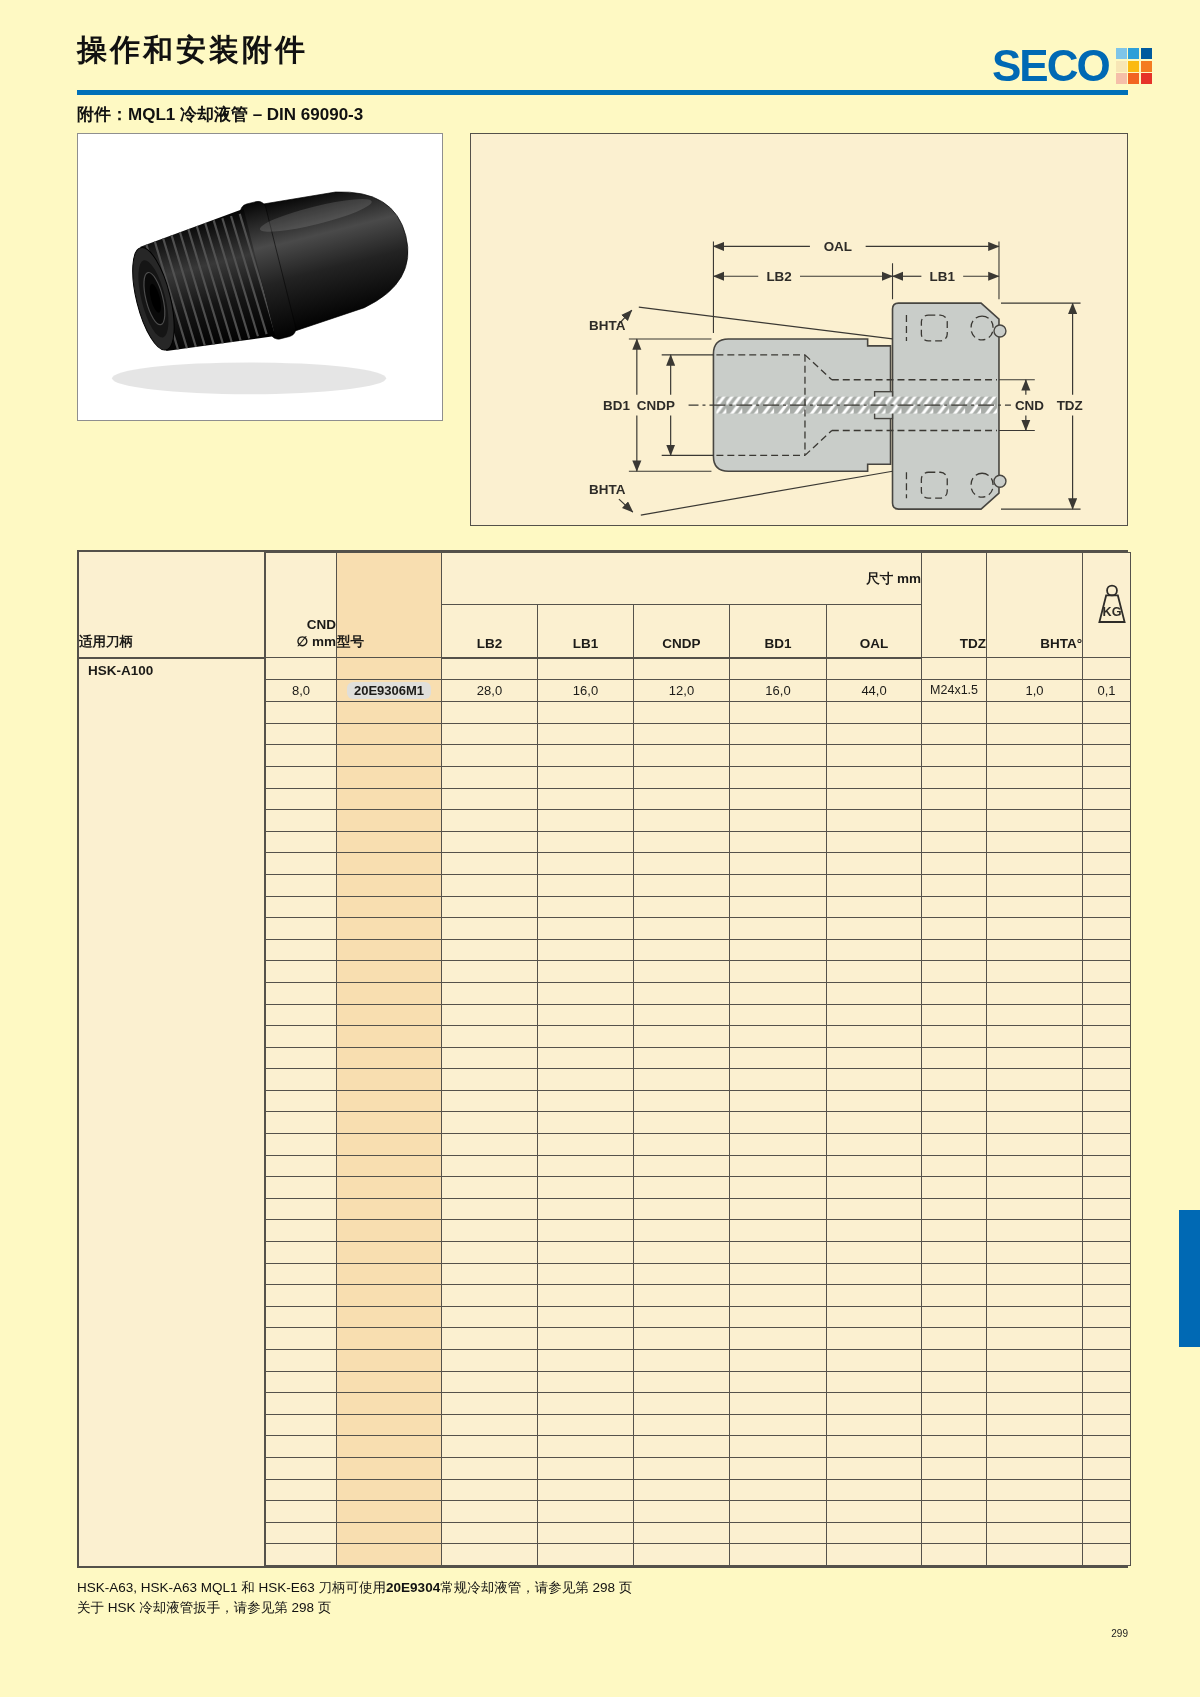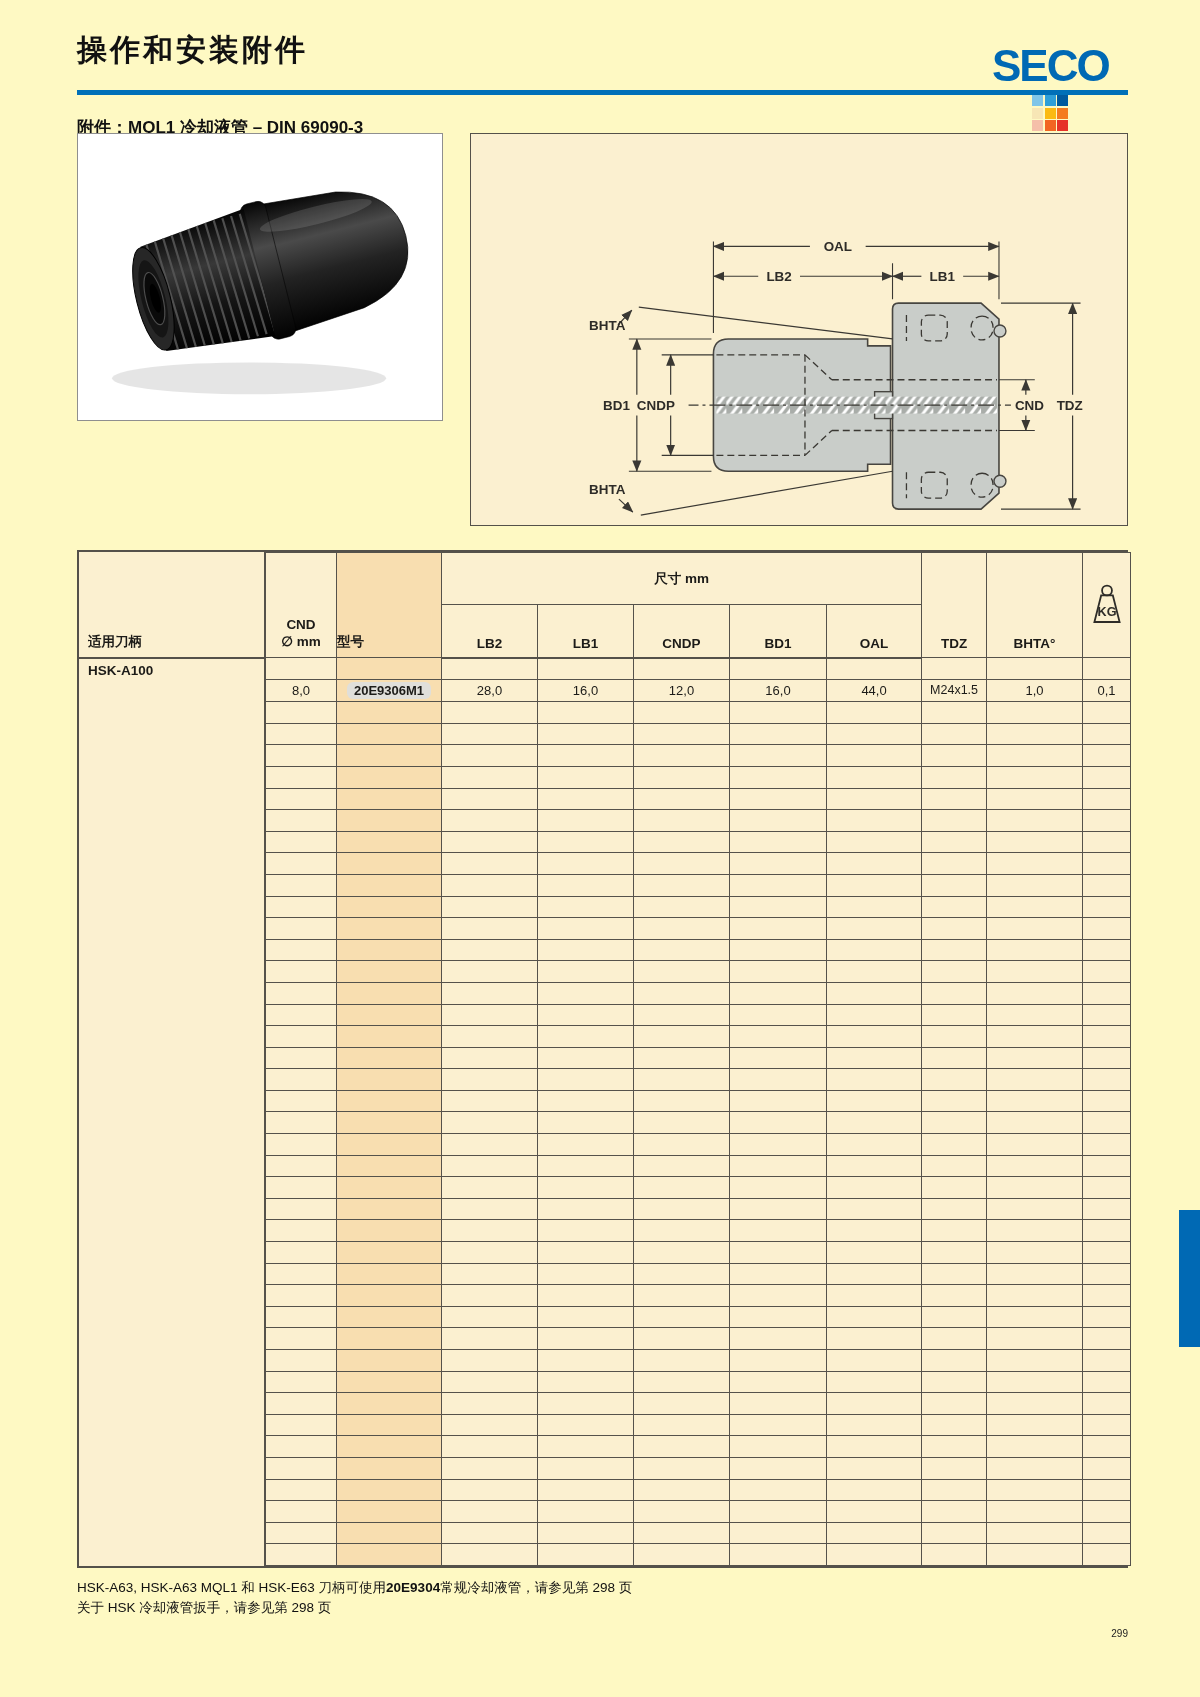--- a/index.html
+++ b/index.html
@@ -10,7 +10,7 @@
               letter-spacing:3px;font-family:"Liberation Serif",serif;color:#111;}
   .blue-rule{position:absolute;left:77px;top:90px;width:1051px;height:5px;background:#0070B8;}
   .subtitle{position:absolute;left:77px;top:116px;font-size:17px;font-weight:bold;color:#111;}
-  .logo{position:absolute;top:44px;left:992px;display:flex;align-items:center;gap:7px;flex-direction:column;}
+  .logo{position:absolute;top:44px;left:992px;display:flex;align-items:center;gap:7px;}
   .logo-text{font-size:44px;font-weight:bold;color:#0069B4;letter-spacing:-2px;line-height:1;}
   .logo-grid{display:grid;grid-template-columns:repeat(3,11px);grid-auto-rows:11px;gap:1.5px;}
   .logo-grid div{width:11px;height:11px;}

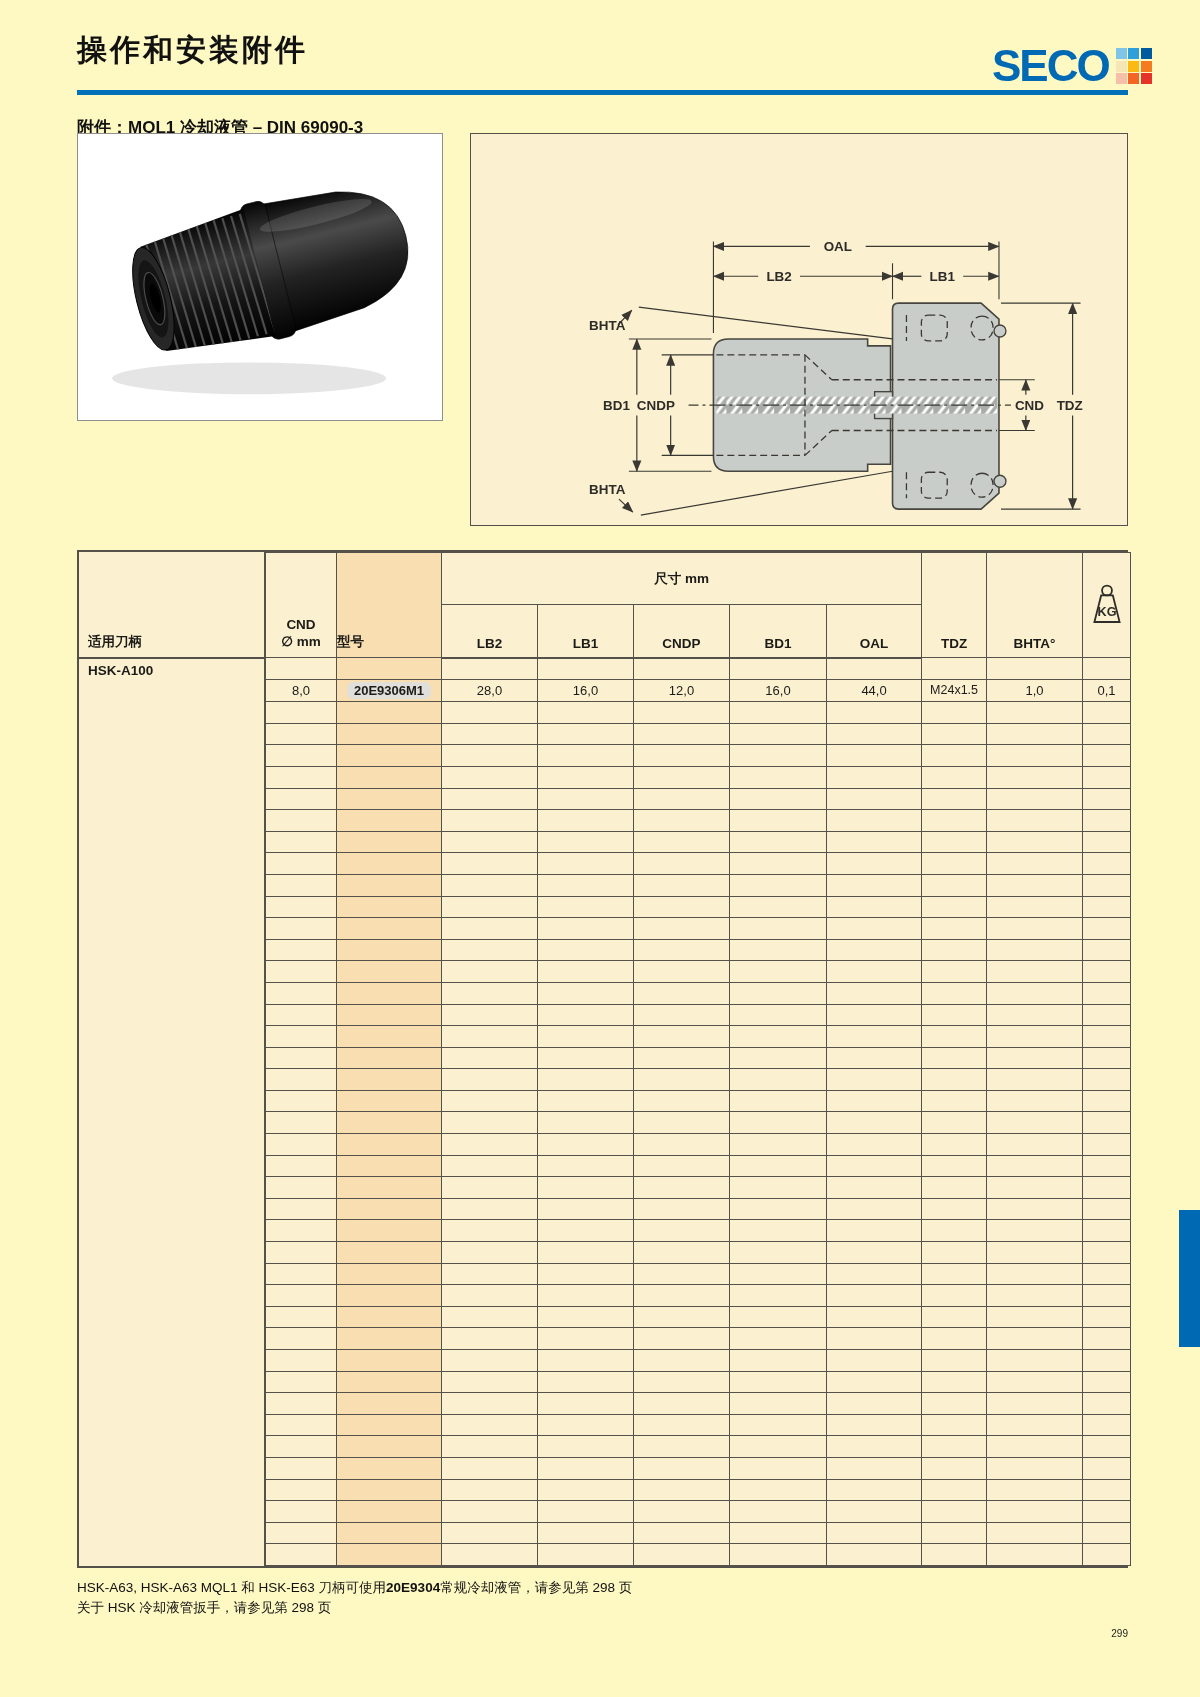--- a/index.html
+++ b/index.html
@@ -9,7 +9,7 @@
   .page-title{position:absolute;left:77px;top:30px;font-size:30px;font-weight:bold;
               letter-spacing:3px;font-family:"Liberation Serif",serif;color:#111;}
   .blue-rule{position:absolute;left:77px;top:90px;width:1051px;height:5px;background:#0070B8;}
-  .subtitle{position:absolute;left:77px;top:116px;font-size:17px;font-weight:bold;color:#111;}
+  .subtitle{position:absolute;left:77px;top:103px;font-size:17px;font-weight:bold;color:#111;}
   .logo{position:absolute;top:44px;left:992px;display:flex;align-items:center;gap:7px;}
   .logo-text{font-size:44px;font-weight:bold;color:#0069B4;letter-spacing:-2px;line-height:1;}
   .logo-grid{display:grid;grid-template-columns:repeat(3,11px);grid-auto-rows:11px;gap:1.5px;}

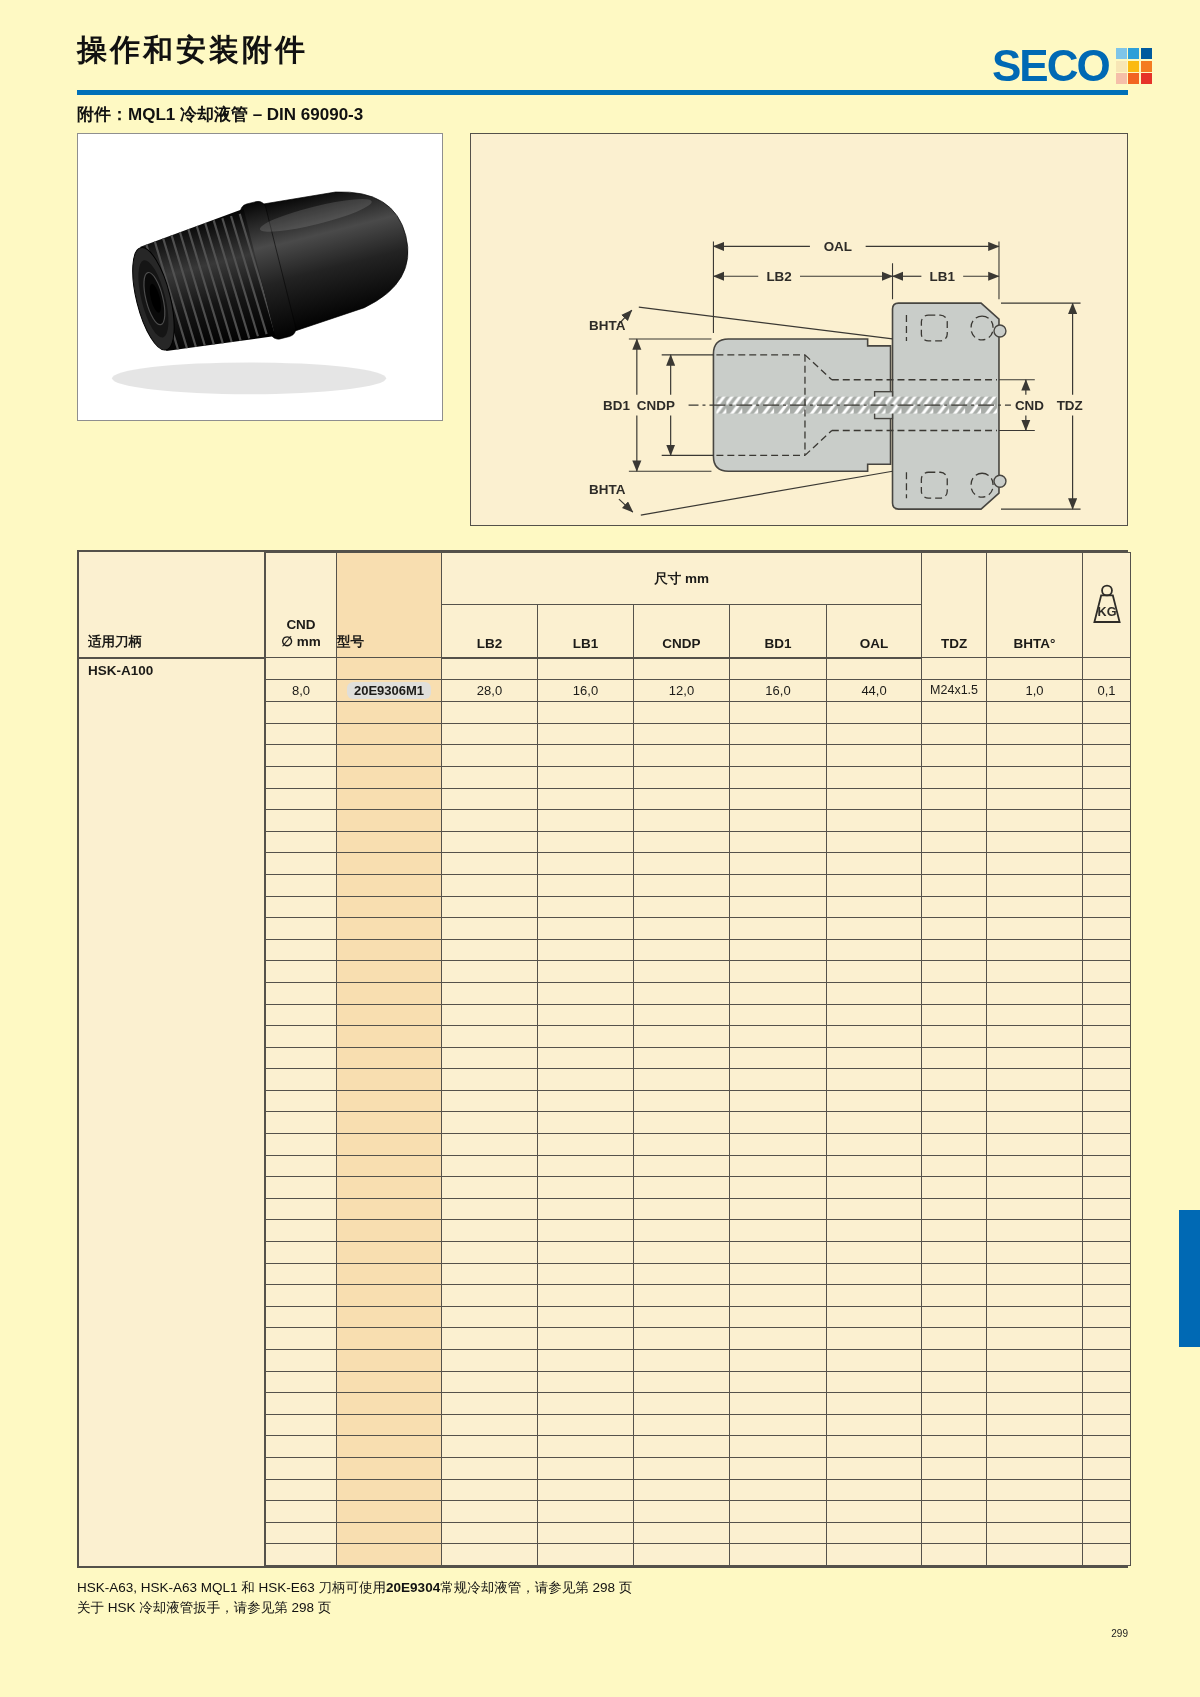--- a/index.html
+++ b/index.html
@@ -30,7 +30,7 @@
   table.spec{border-collapse:collapse;table-layout:fixed;width:865px;font-size:13px;}
   table.spec th,table.spec td{border:1px solid #55524B;padding:0;text-align:center;box-sizing:border-box;}
   table.spec thead th{font-size:13.5px;font-weight:bold;vertical-align:bottom;padding-bottom:6px;background:#FBF0D0;}
-  table.spec thead tr.r1 th{height:52px;}
+  table.spec thead tr.r1 th{height:52px;text-align:right;}
   table.spec thead tr.r2 th{height:53px;border-bottom:2px solid #54514A;}
   th.group{vertical-align:middle !important;padding-bottom:0 !important;}
   th.kg-cell{vertical-align:middle !important;padding-bottom:0 !important;}

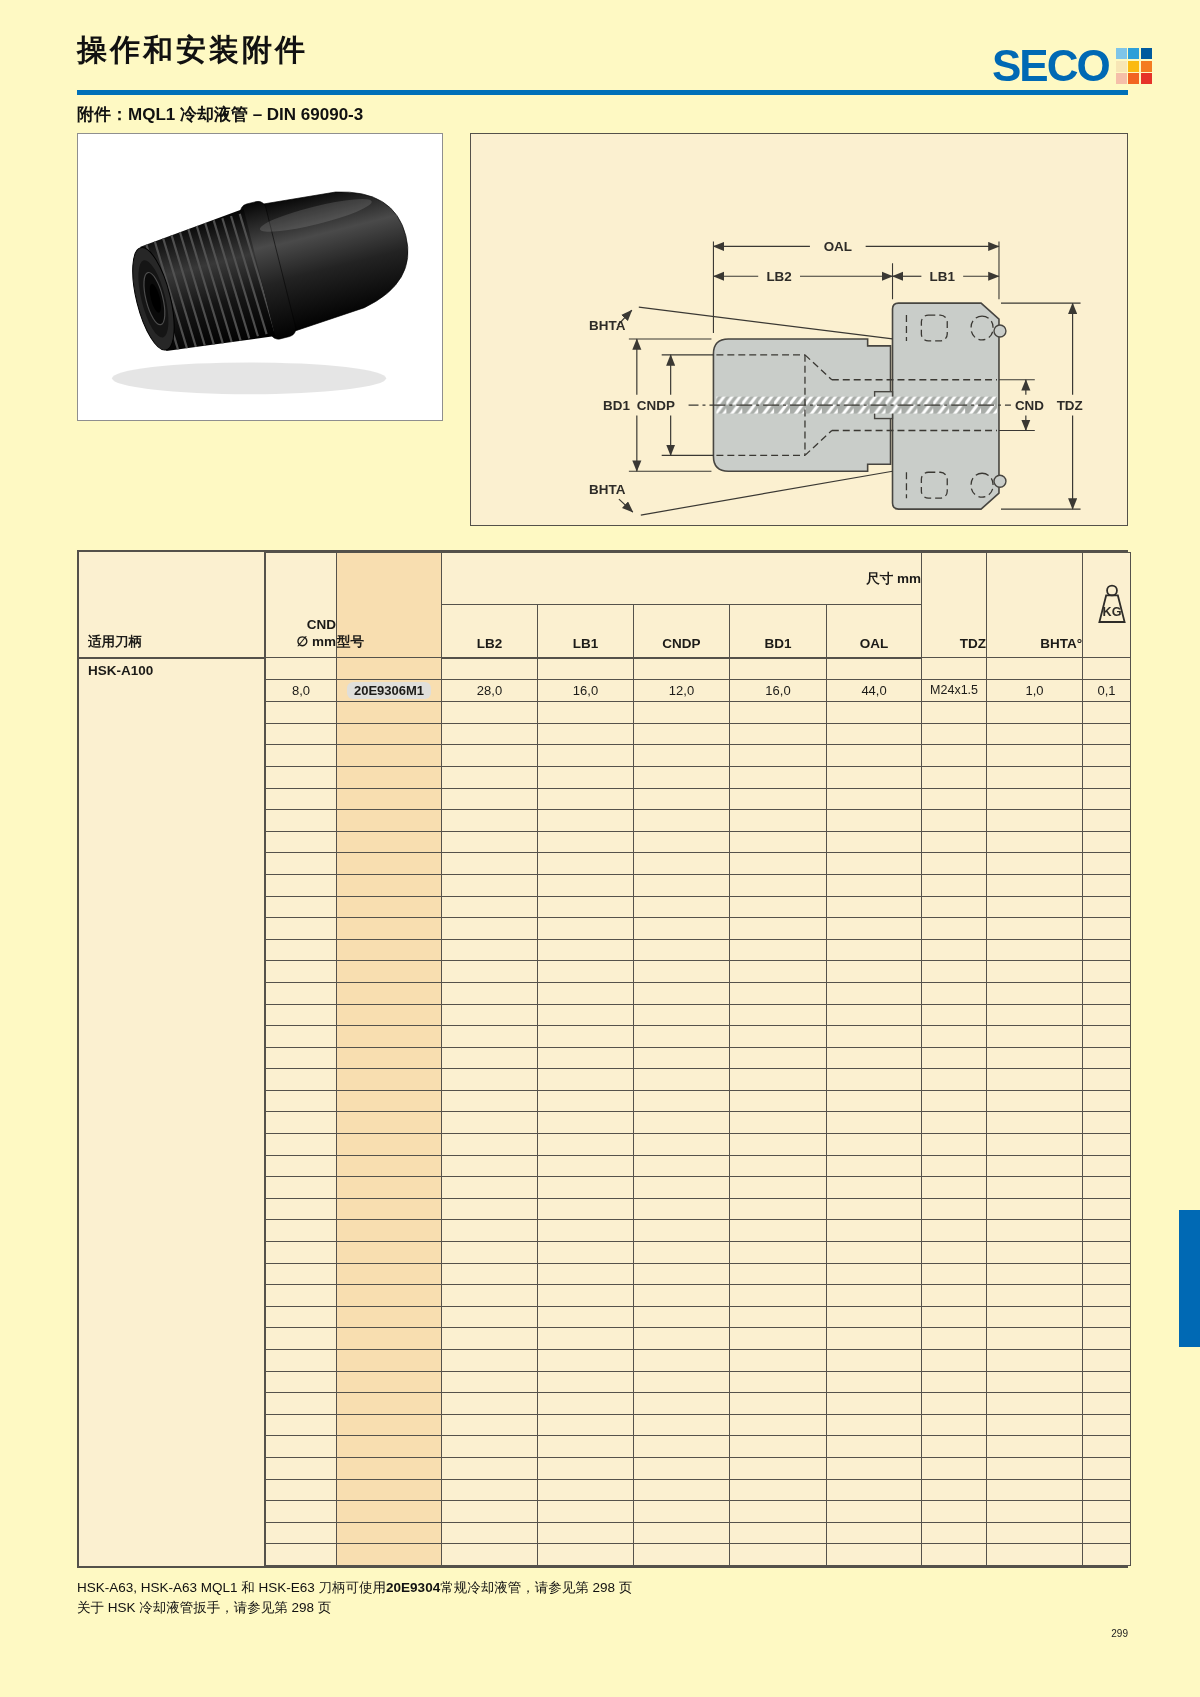--- a/index.html
+++ b/index.html
@@ -25,7 +25,7 @@
               border:2px solid #54514A;box-sizing:border-box;background:#FBF0D0;}
   .col1{width:186px;min-width:186px;border-right:1px solid #55524B;display:flex;flex-direction:column;box-sizing:border-box;}
   .col1-head{height:107px;border-bottom:2px solid #54514A;box-sizing:border-box;
-             display:flex;align-items:flex-end;padding:0 0 6px 9px;font-size:13.5px;font-weight:bold;}
+             display:flex;align-items:flex-end;padding:0 0 6px 0;font-size:13.5px;font-weight:bold;}
   .col1-body{flex:1;padding:4px 0 0 9px;font-size:13.5px;font-weight:bold;border-radius:17px;}
   table.spec{border-collapse:collapse;table-layout:fixed;width:865px;font-size:13px;}
   table.spec th,table.spec td{border:1px solid #55524B;padding:0;text-align:center;box-sizing:border-box;}

